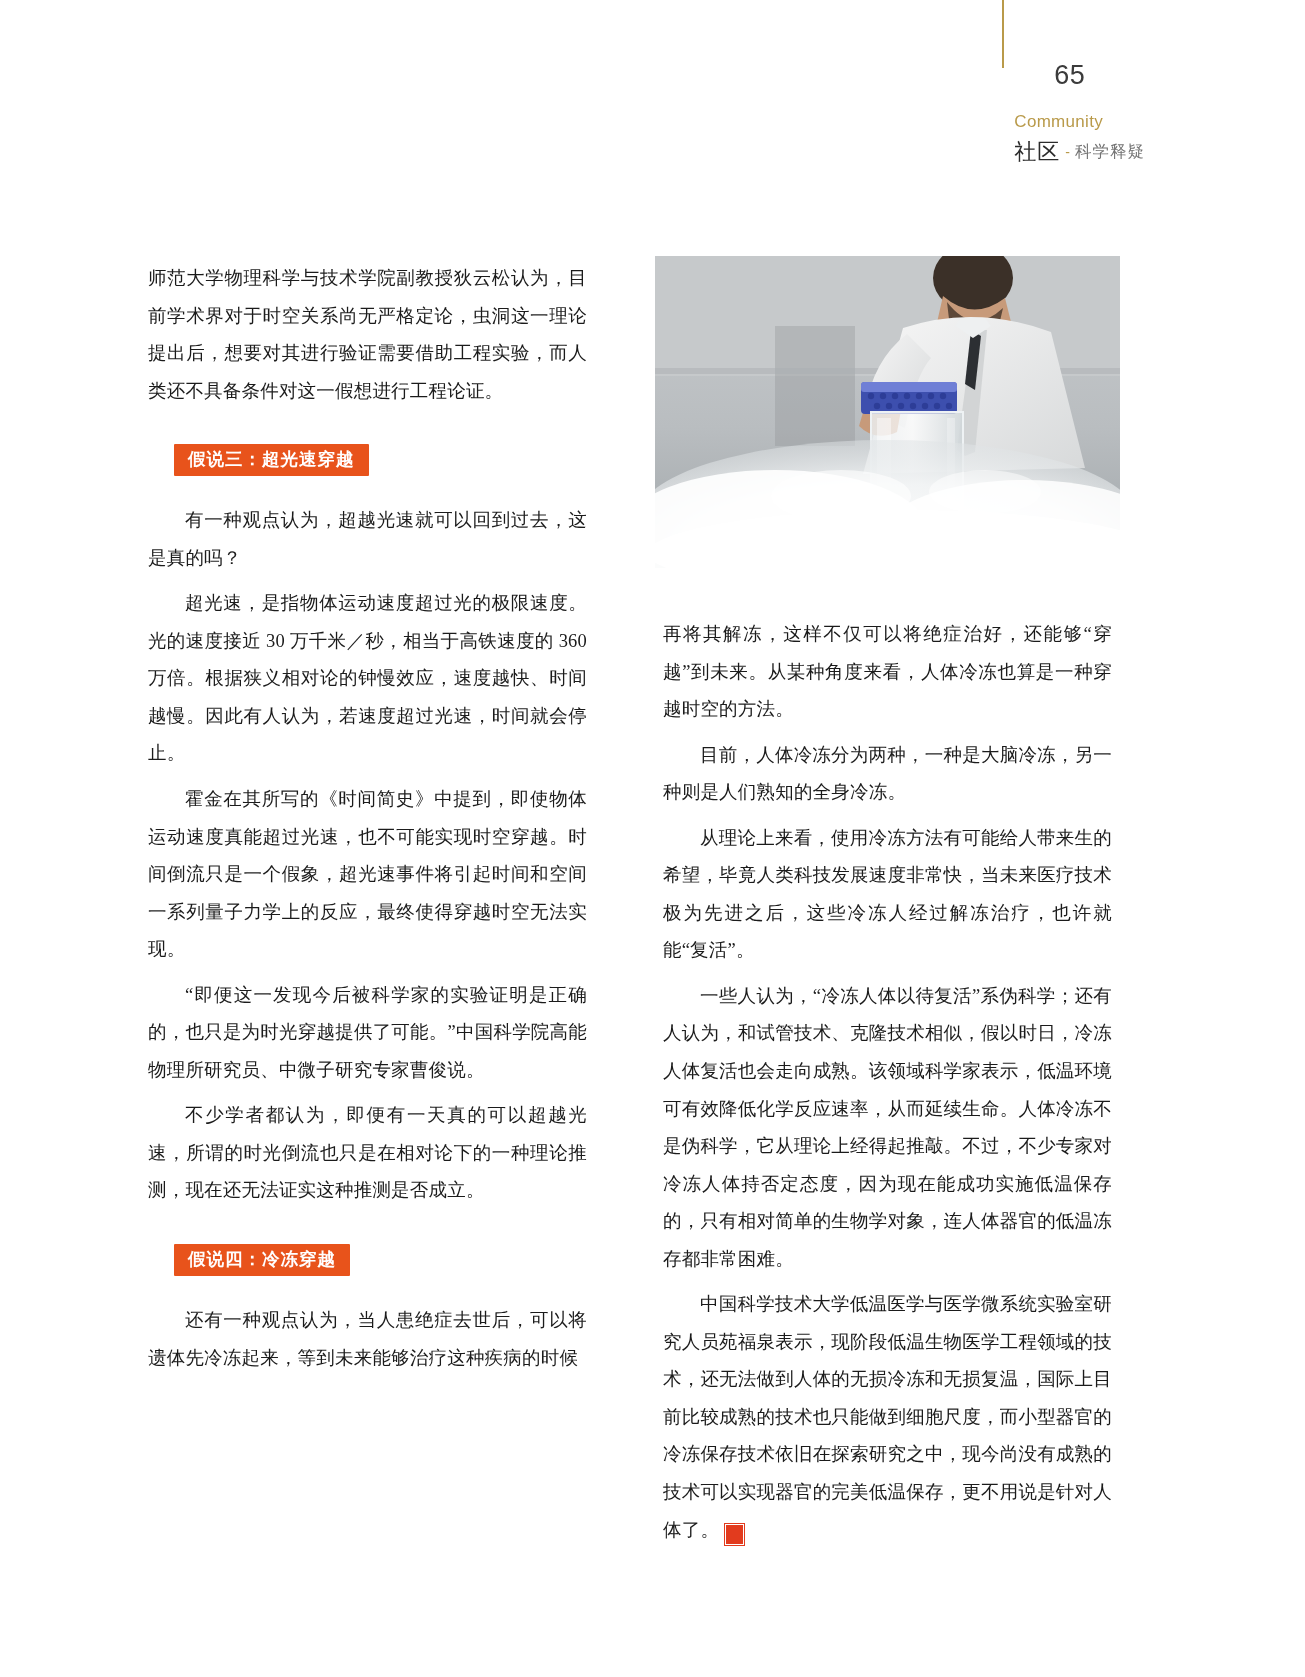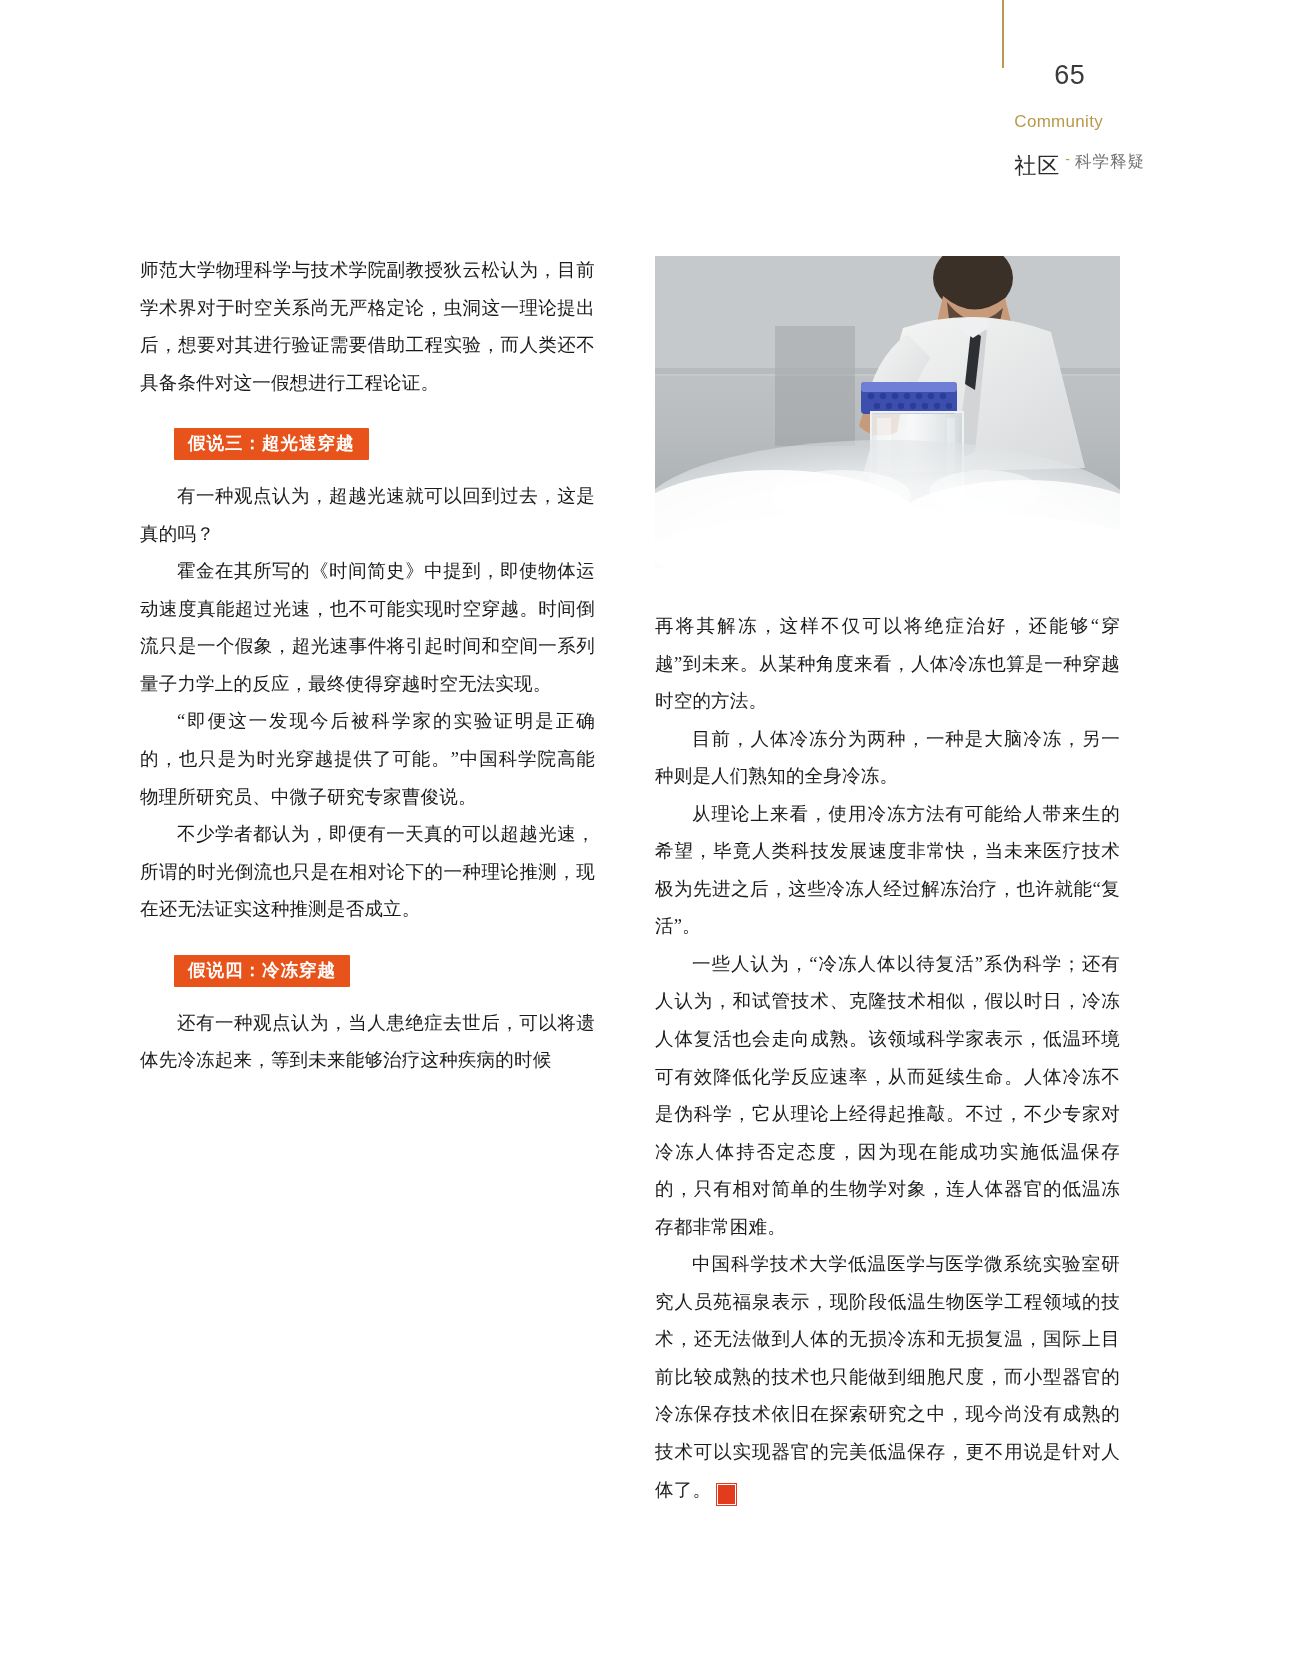--- a/index.html
+++ b/index.html
@@ -49,8 +49,8 @@
   }
   .folio-cn-row {
     display: flex;
-    align-items: flex-start;
-    margin-top: 16px;
+    align-items: center;
+    margin-top: 2px;
     white-space: nowrap;
   }
   .folio-cn-main {

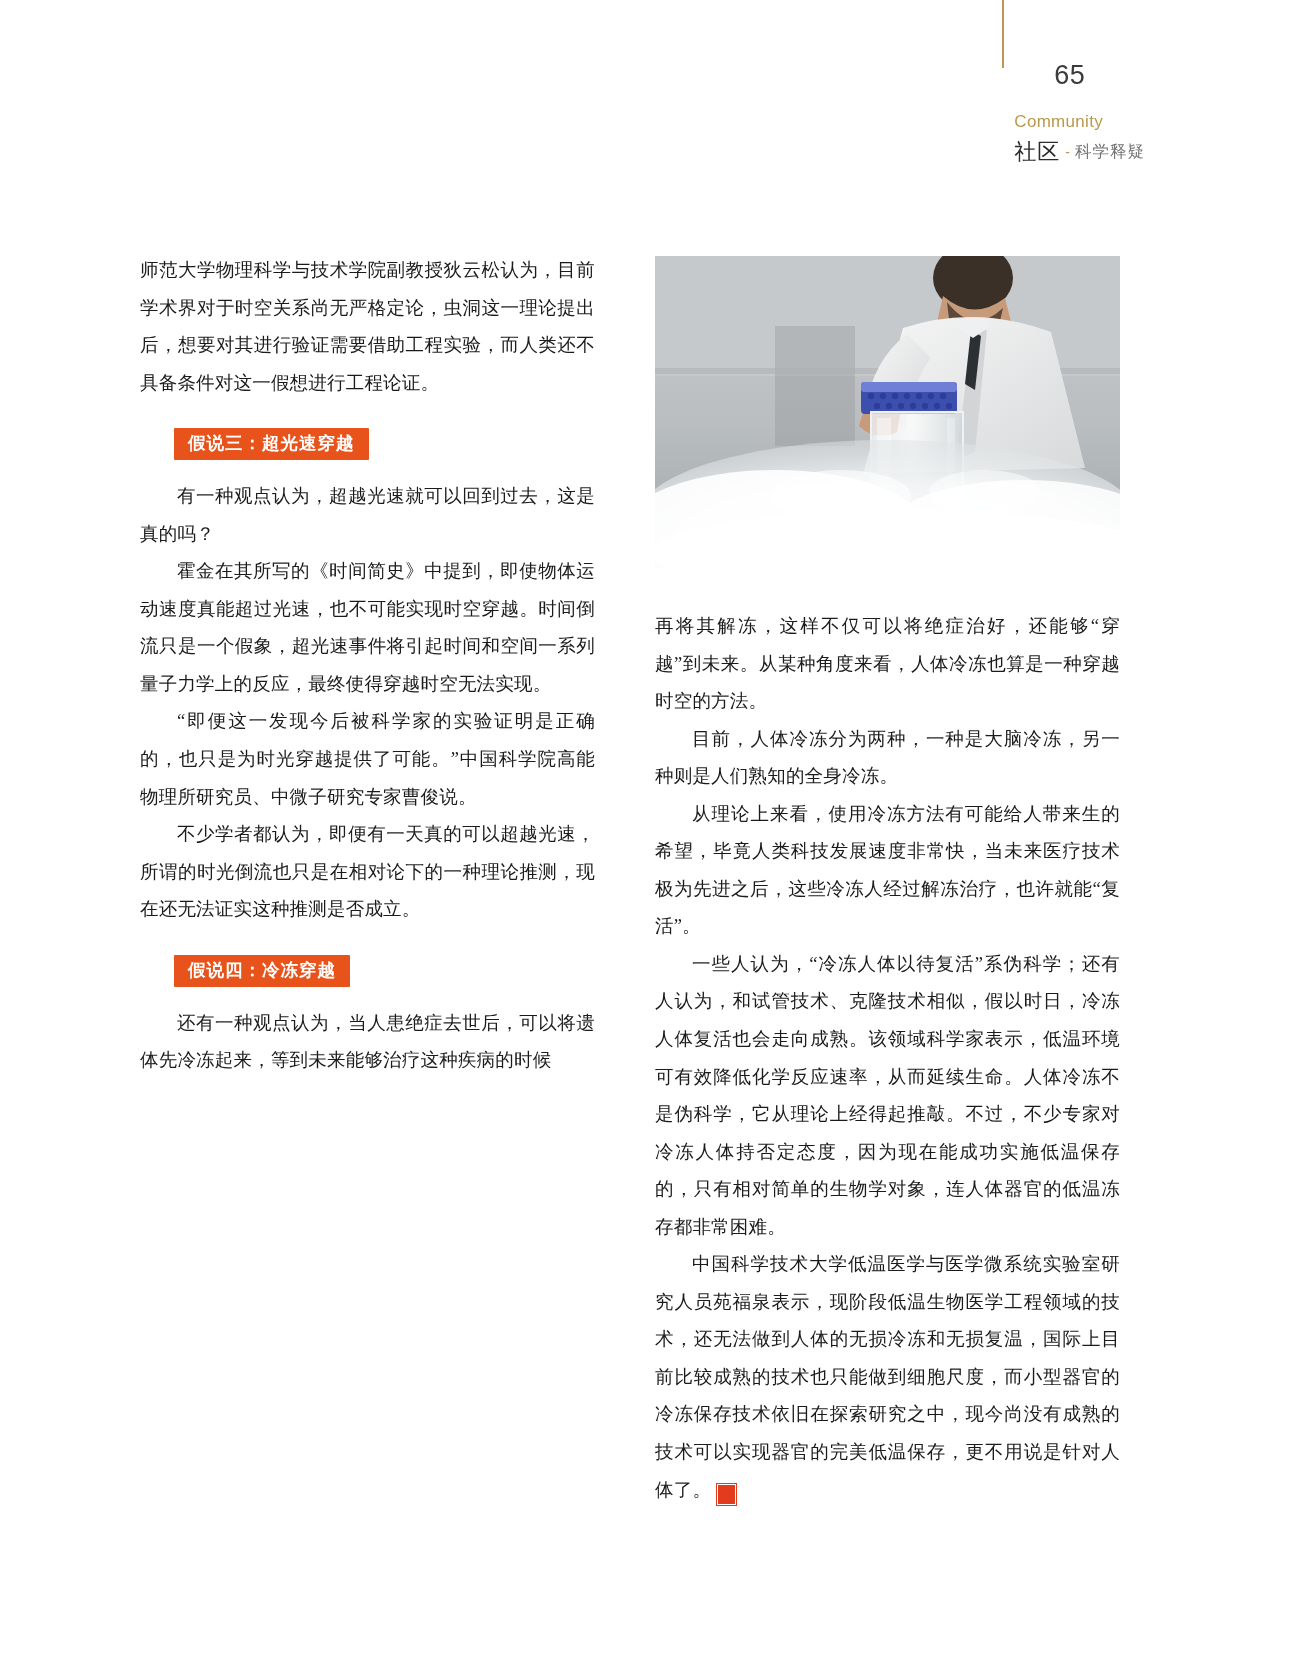--- a/index.html
+++ b/index.html
@@ -88,7 +88,7 @@
   .col-right { left: 655px; top: 608px; width: 465px; }
 
   p {
-    margin: 0;
+    margin: 8px;
   }
   p.indent {
     text-indent: 2em;

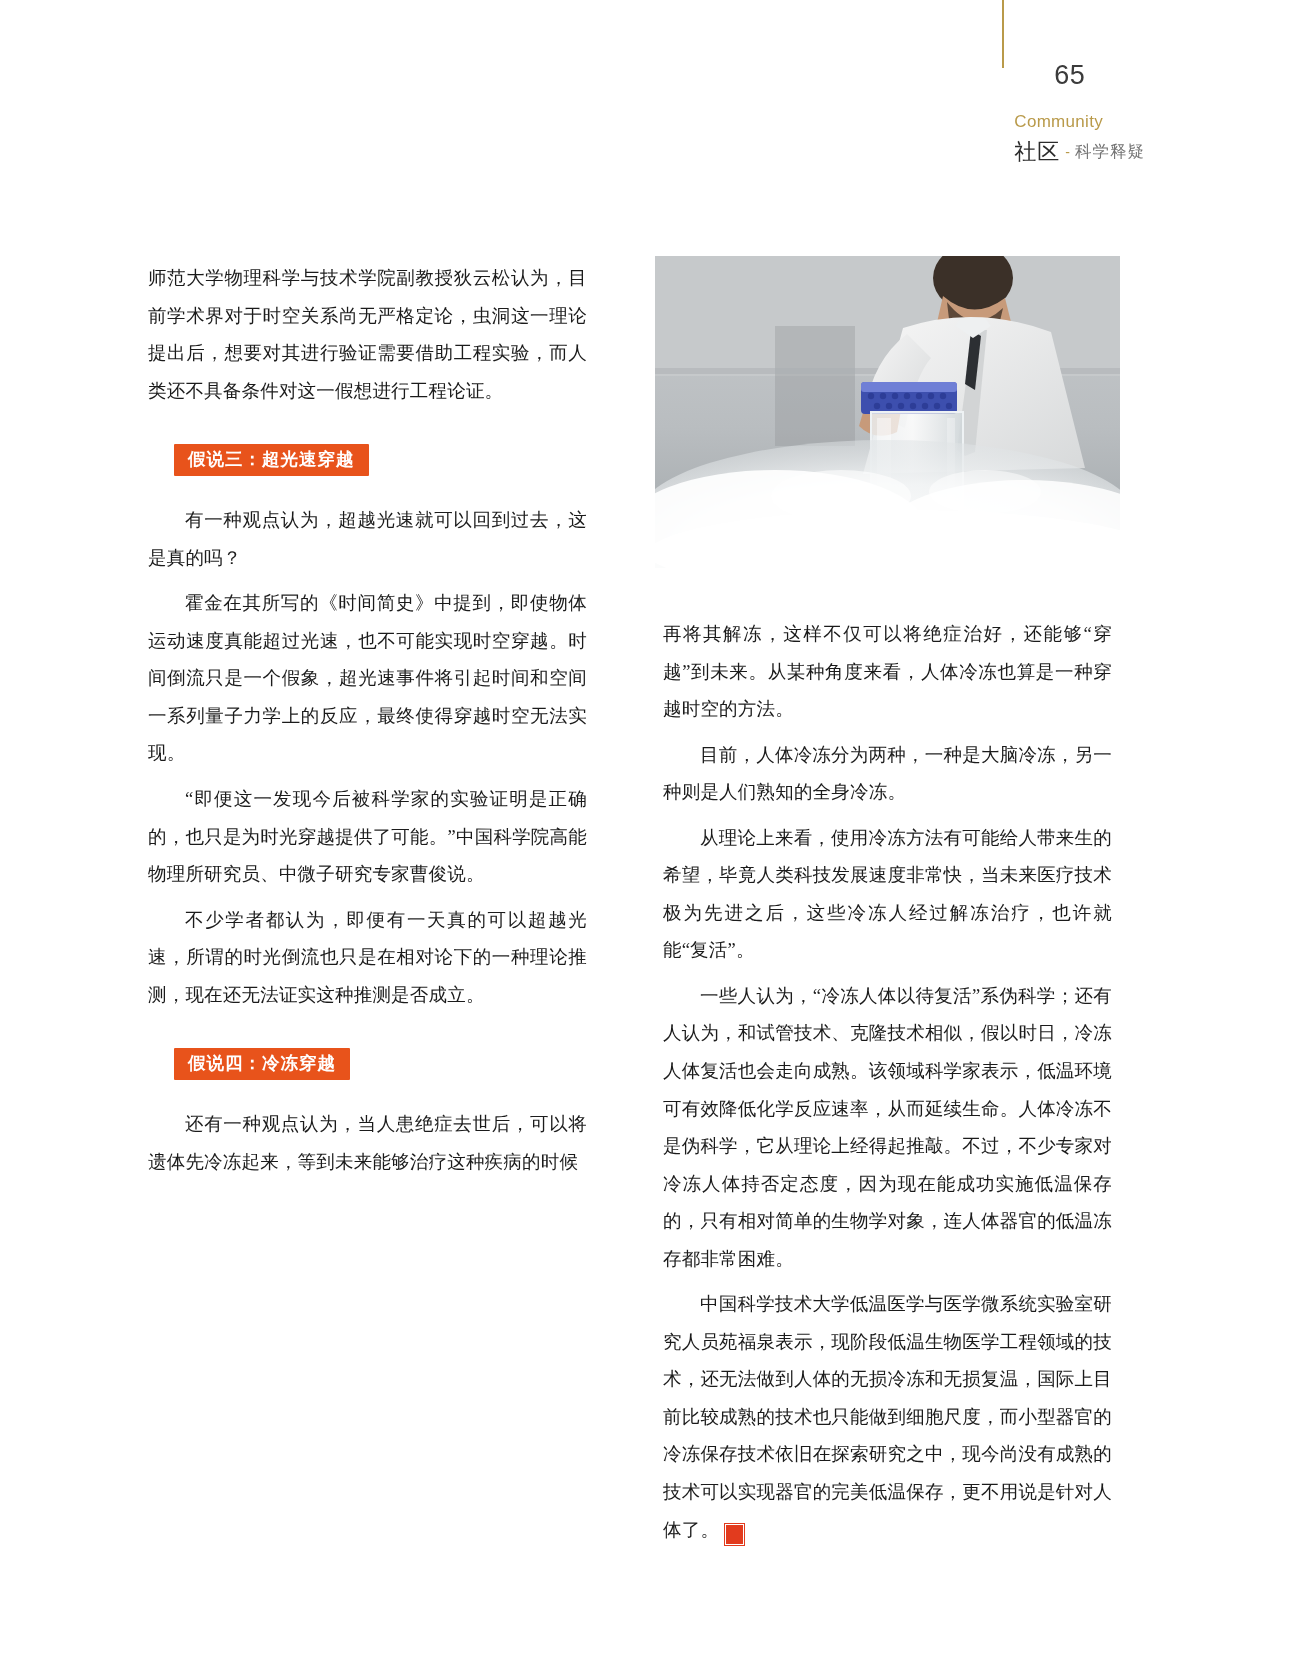--- a/index.html
+++ b/index.html
@@ -239,6 +239,7 @@
   <div class="tag">假说三：超光速穿越</div>
 
   <p class="indent">有一种观点认为，超越光速就可以回到过去，这是真的吗？</p>
+  <p class="indent">超光速，是指物体运动速度超过光的极限速度。光的速度接近 30 万千米／秒，相当于高铁速度的 360 万倍。根据狭义相对论的钟慢效应，速度越快、时间越慢。因此有人认为，若速度超过光速，时间就会停止。</p>
   <p class="indent">霍金在其所写的《时间简史》中提到，即使物体运动速度真能超过光速，也不可能实现时空穿越。时间倒流只是一个假象，超光速事件将引起时间和空间一系列量子力学上的反应，最终使得穿越时空无法实现。</p>
   <p class="indent">“即便这一发现今后被科学家的实验证明是正确的，也只是为时光穿越提供了可能。”中国科学院高能物理所研究员、中微子研究专家曹俊说。</p>
   <p class="indent">不少学者都认为，即便有一天真的可以超越光速，所谓的时光倒流也只是在相对论下的一种理论推测，现在还无法证实这种推测是否成立。</p>

